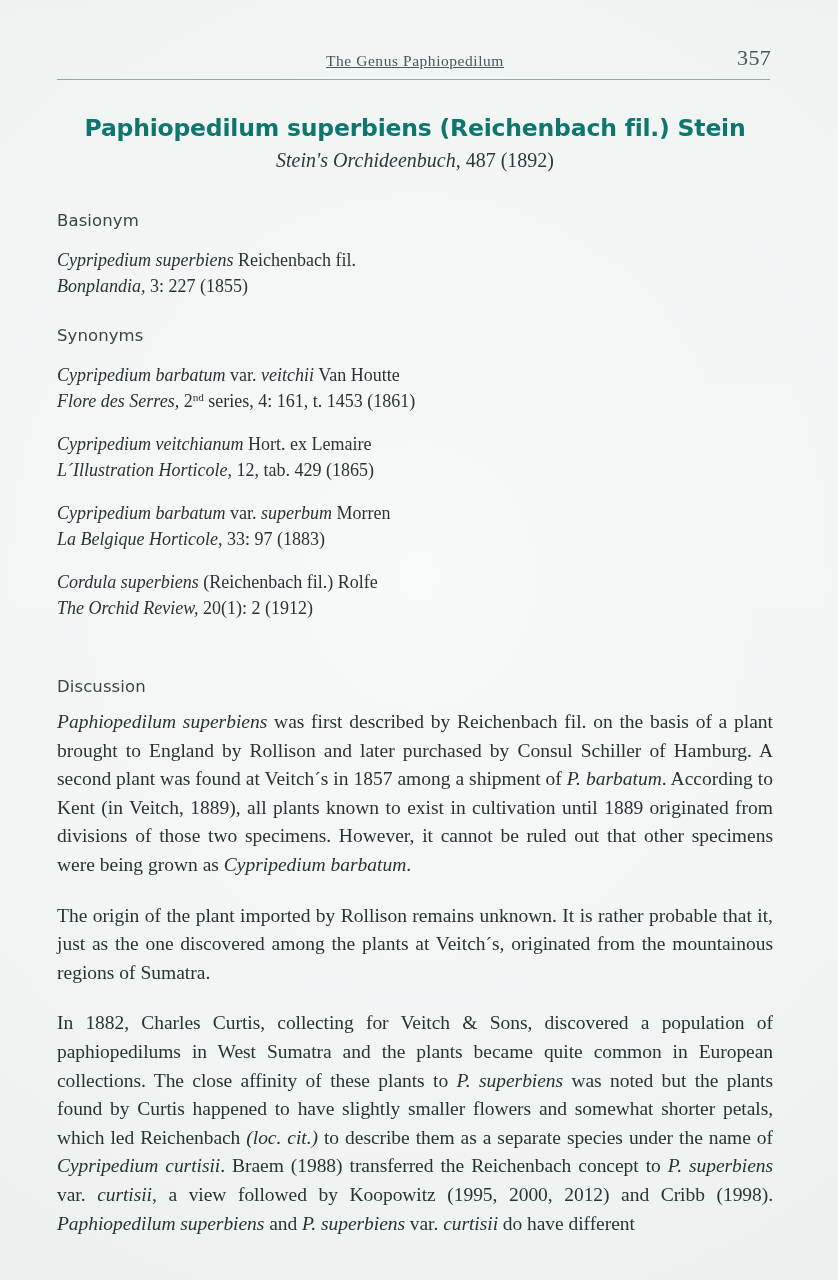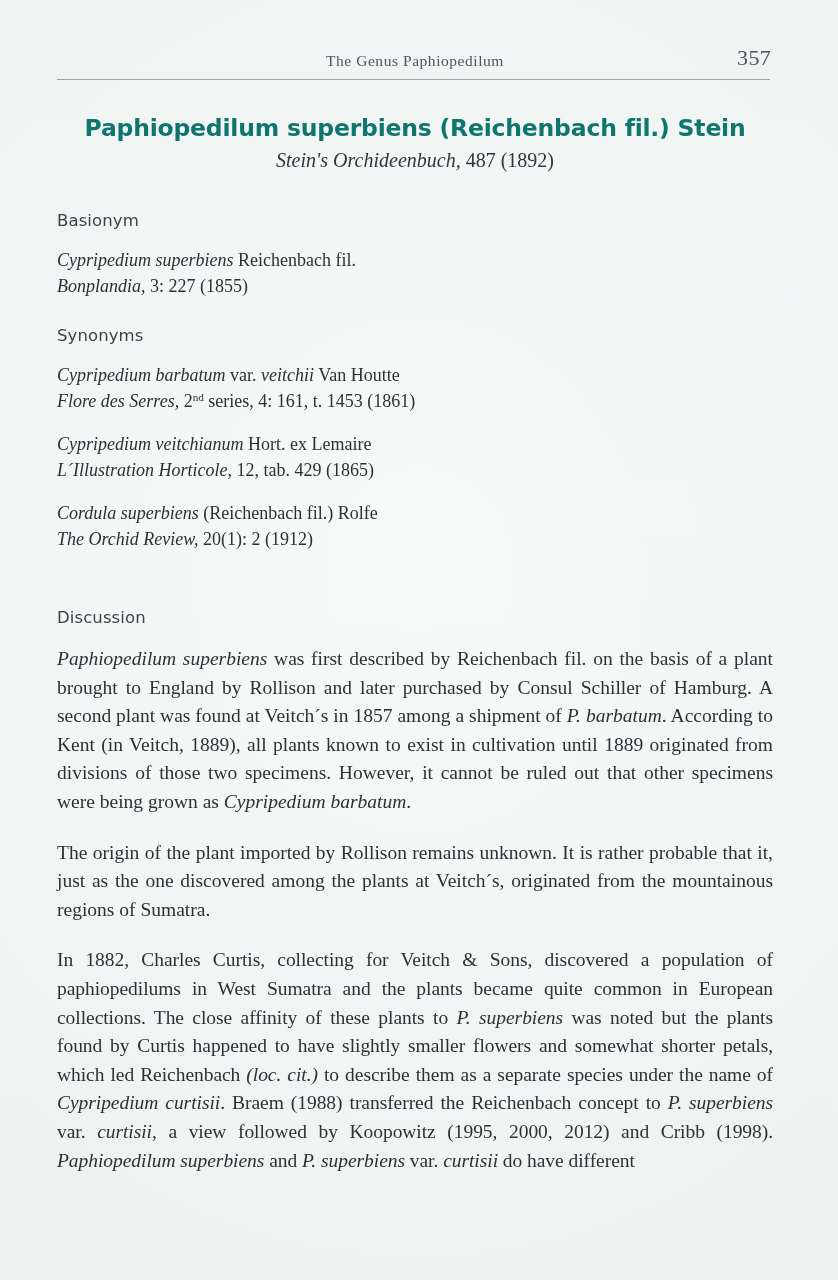--- a/index.html
+++ b/index.html
@@ -48,6 +48,7 @@
     letter-spacing: 0.55px;
     color: #4b5560;
     white-space: nowrap;
+    text-decoration: underline;
   }
   .runhead-folio {
     position: absolute;

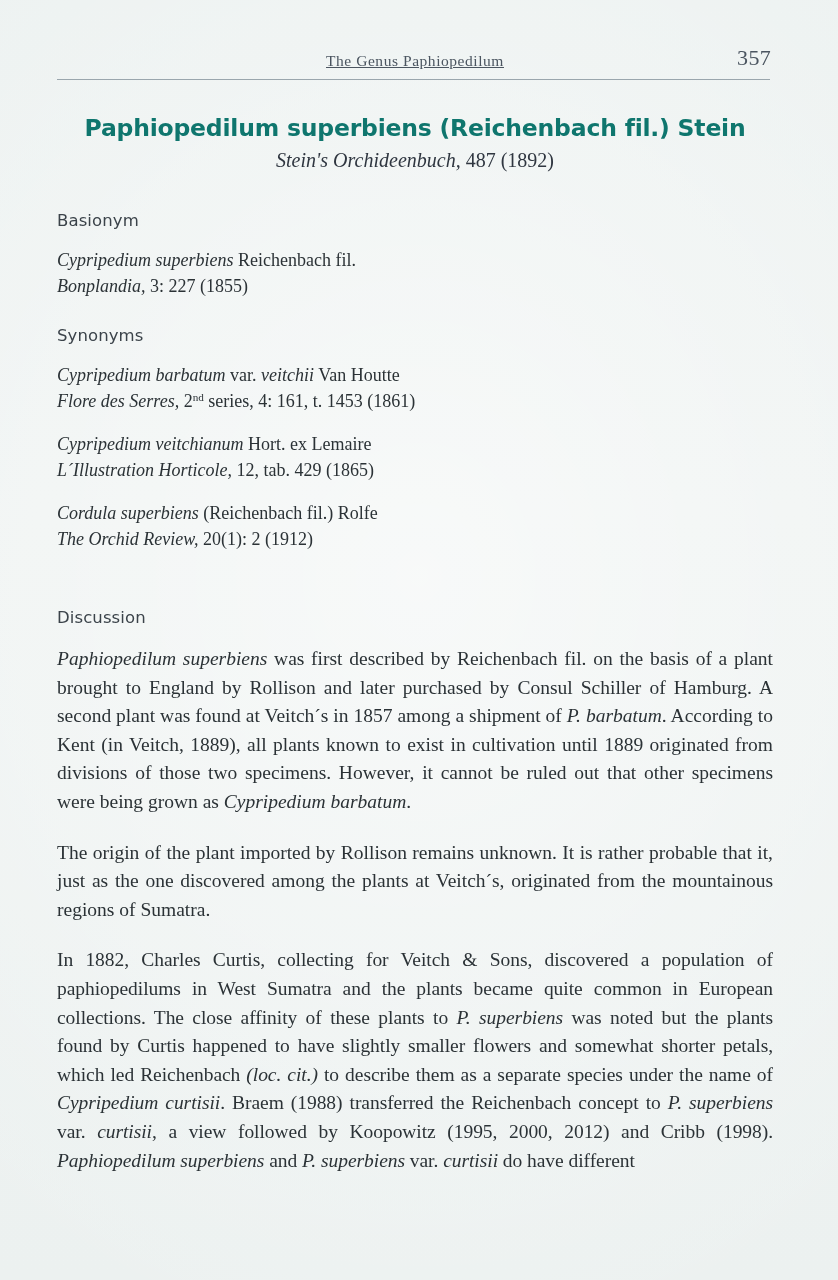--- a/index.html
+++ b/index.html
@@ -177,6 +177,14 @@
     </span>
   </div>
 
+  <div class="entry">
+    <span class="ln">
+      <i>Cypripedium barbatum</i><span> var. </span><i>superbum</i><span> Morren</span>
+    </span>
+    <span class="ln">
+      <i>La Belgique Horticole,</i><span> 33: 97 (1883)</span>
+    </span>
+  </div>
 
   <div class="entry">
     <span class="ln">

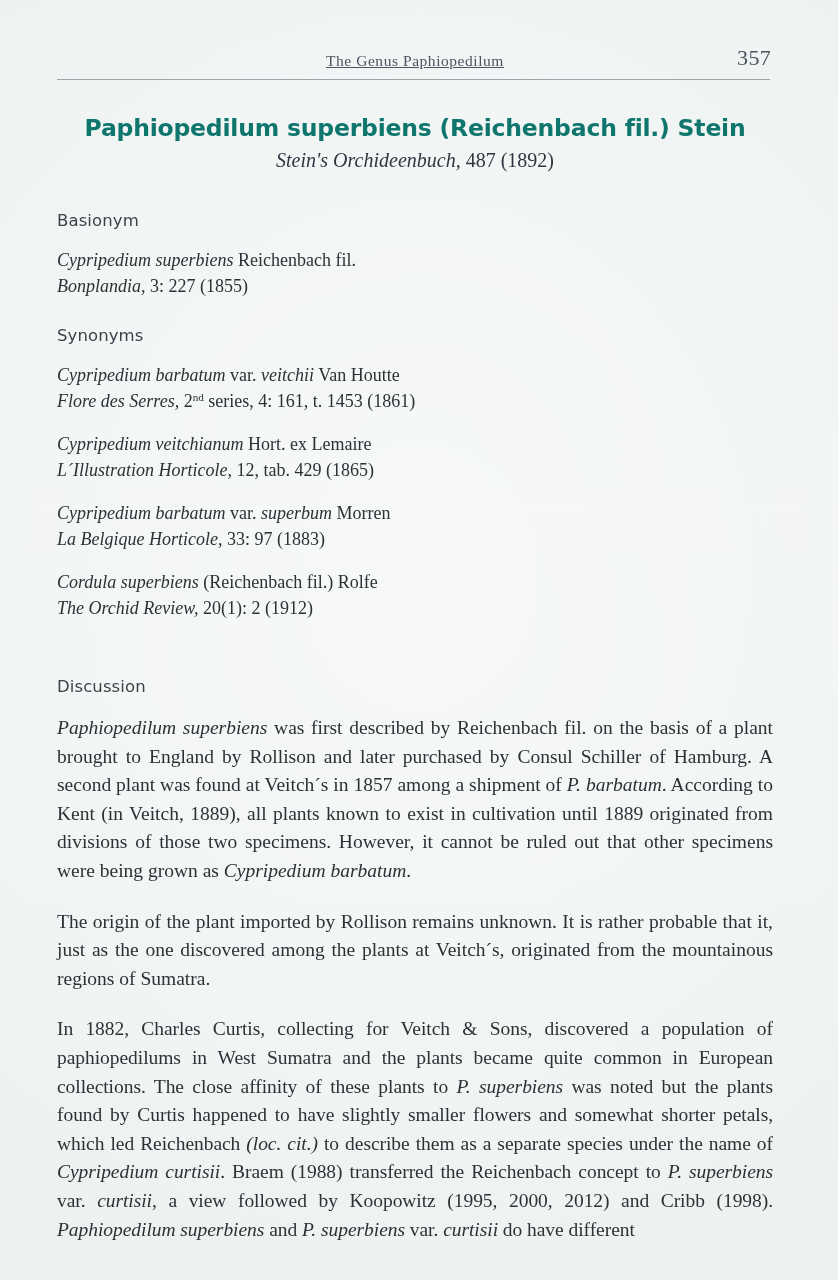--- a/index.html
+++ b/index.html
@@ -123,7 +123,7 @@
     color: #2b3236;
     hyphens: none;
   }
-  .para.first { margin-top: 18px; }
+  .para.first { margin-top: 12px; }
   .para i { font-style: italic; }
 
   .tight { letter-spacing: -0.05px; }

